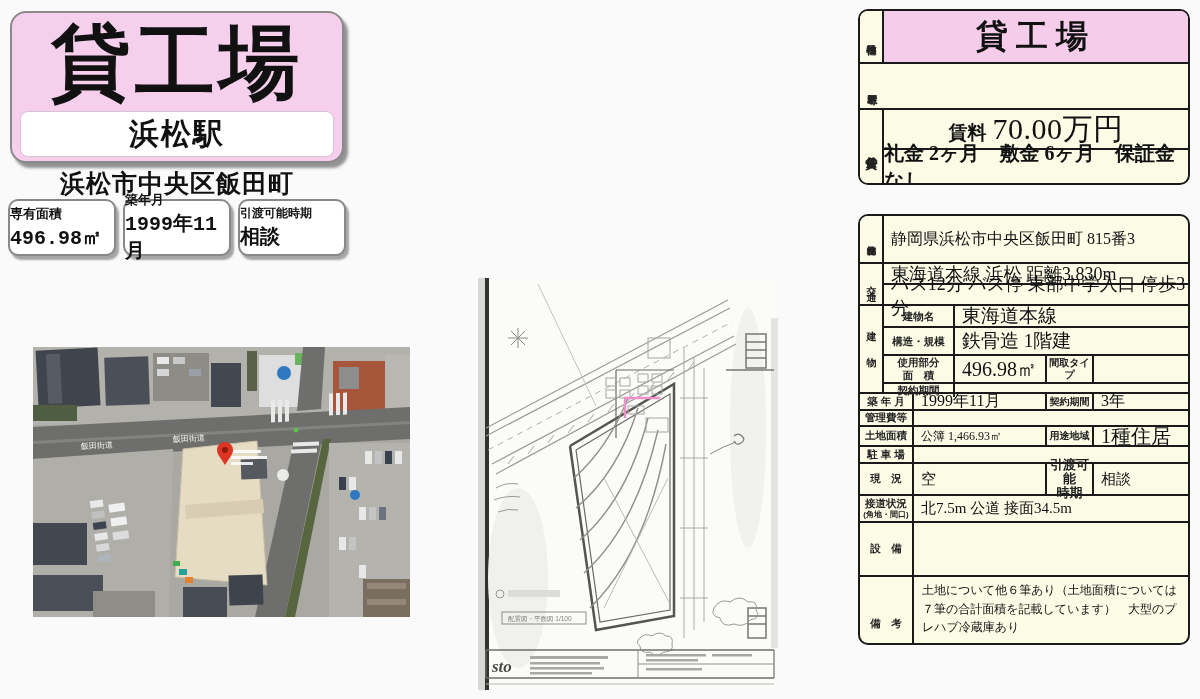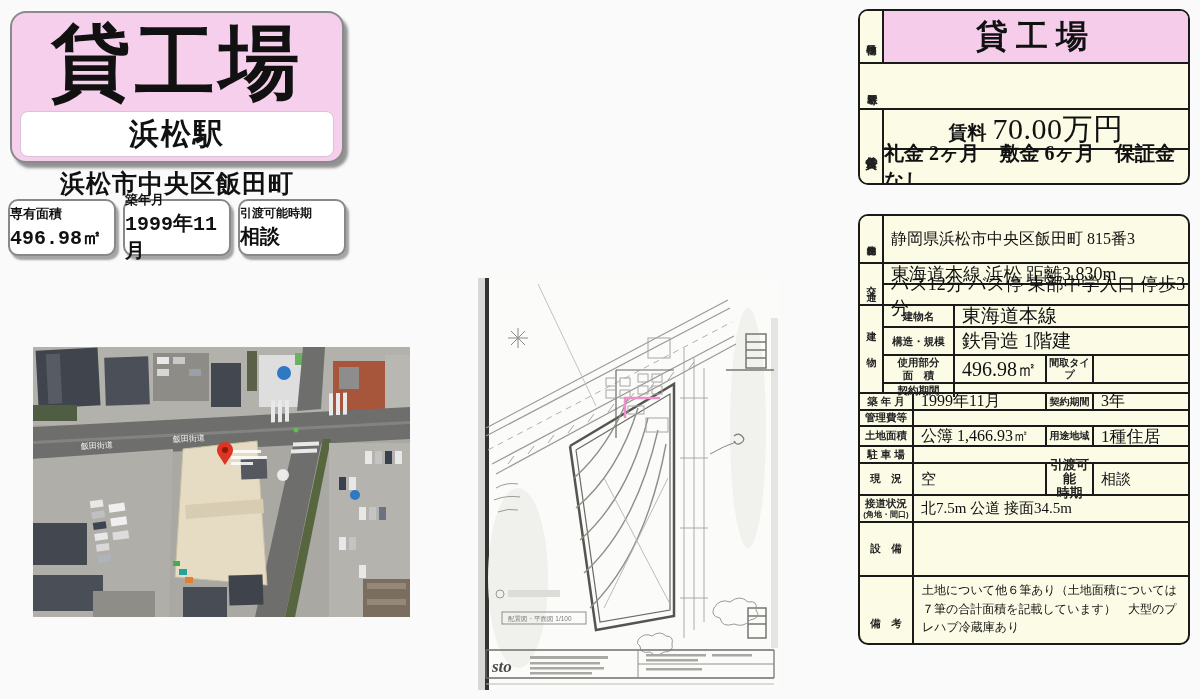--- a/index.html
+++ b/index.html
@@ -433,7 +433,7 @@
 
     <div class="row" style="height:20px">
       <div class="cell hlab">土地面積</div>
-      <div class="cell val" style="flex:0 0 133px; font-size:16px">公簿 1,466.93㎡</div>
+      <div class="cell val" style="flex:0 0 133px; font-size:12px">公簿 1,466.93㎡</div>
       <div class="cell mlab">用途地域</div>
       <div class="cell val" style="font-size:17px">1種住居</div>
     </div>

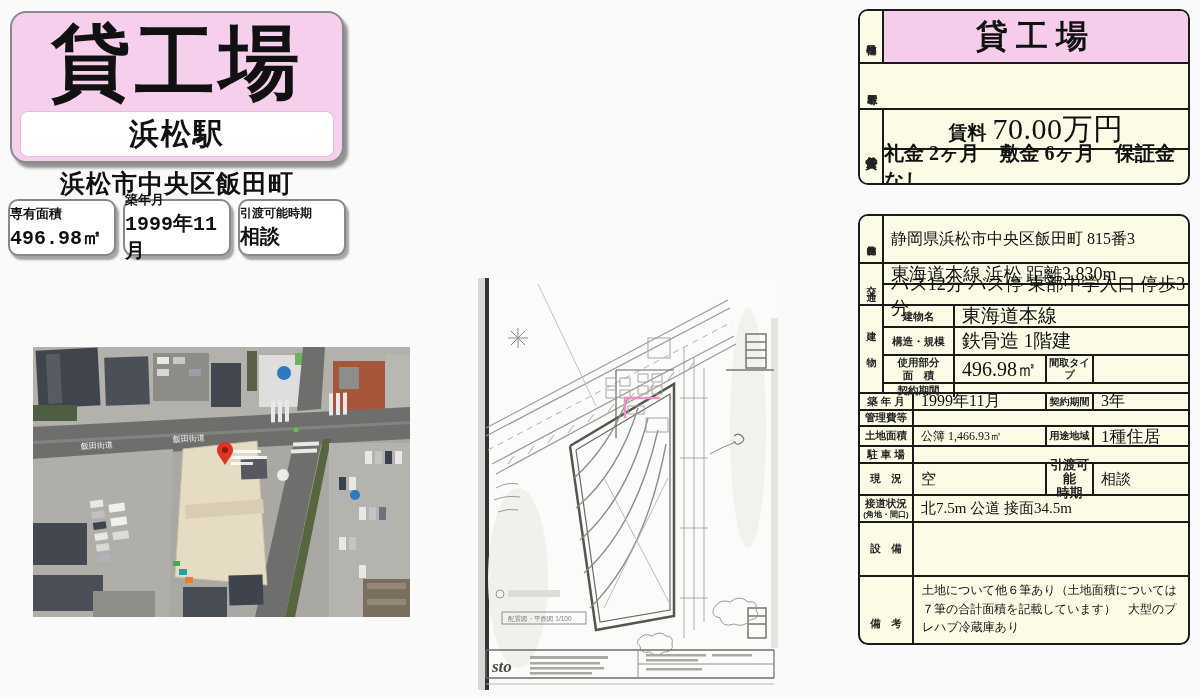--- a/index.html
+++ b/index.html
@@ -435,7 +435,7 @@
       <div class="cell hlab">土地面積</div>
       <div class="cell val" style="flex:0 0 133px; font-size:12px">公簿 1,466.93㎡</div>
       <div class="cell mlab">用途地域</div>
-      <div class="cell val" style="font-size:17px">1種住居</div>
+      <div class="cell val" style="font-size:20px">1種住居</div>
     </div>
 
     <div class="row" style="height:17px">

